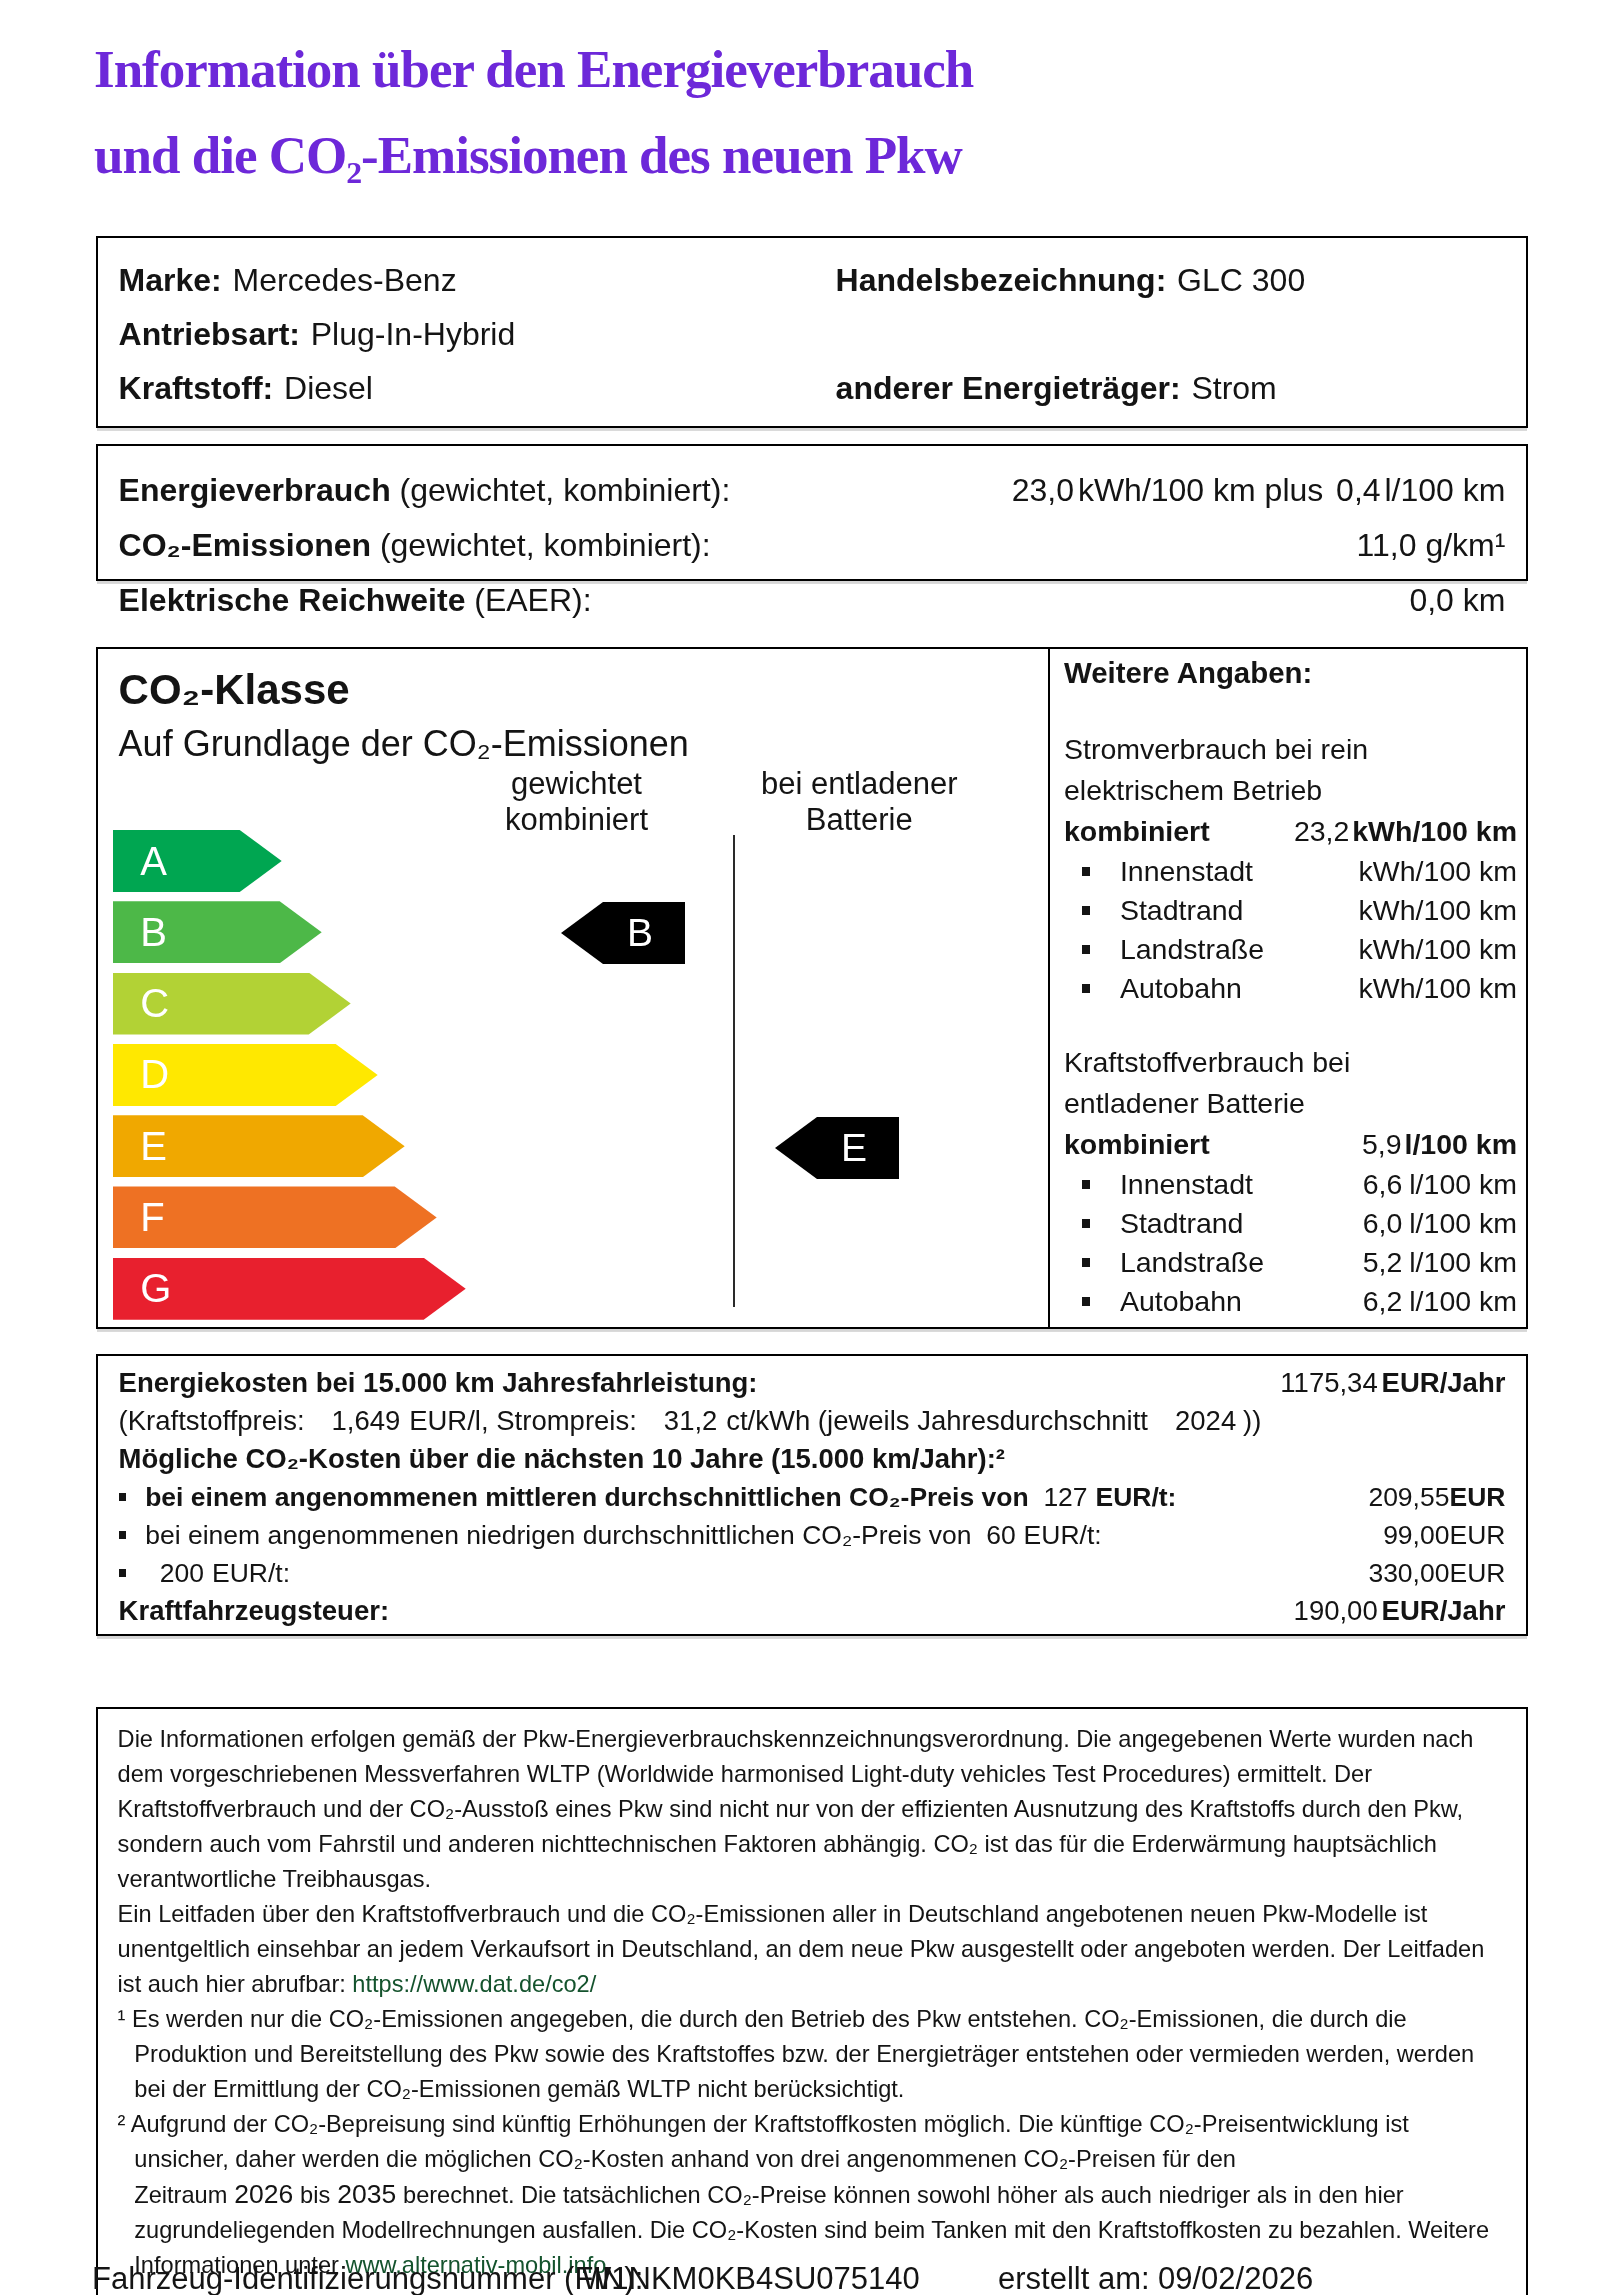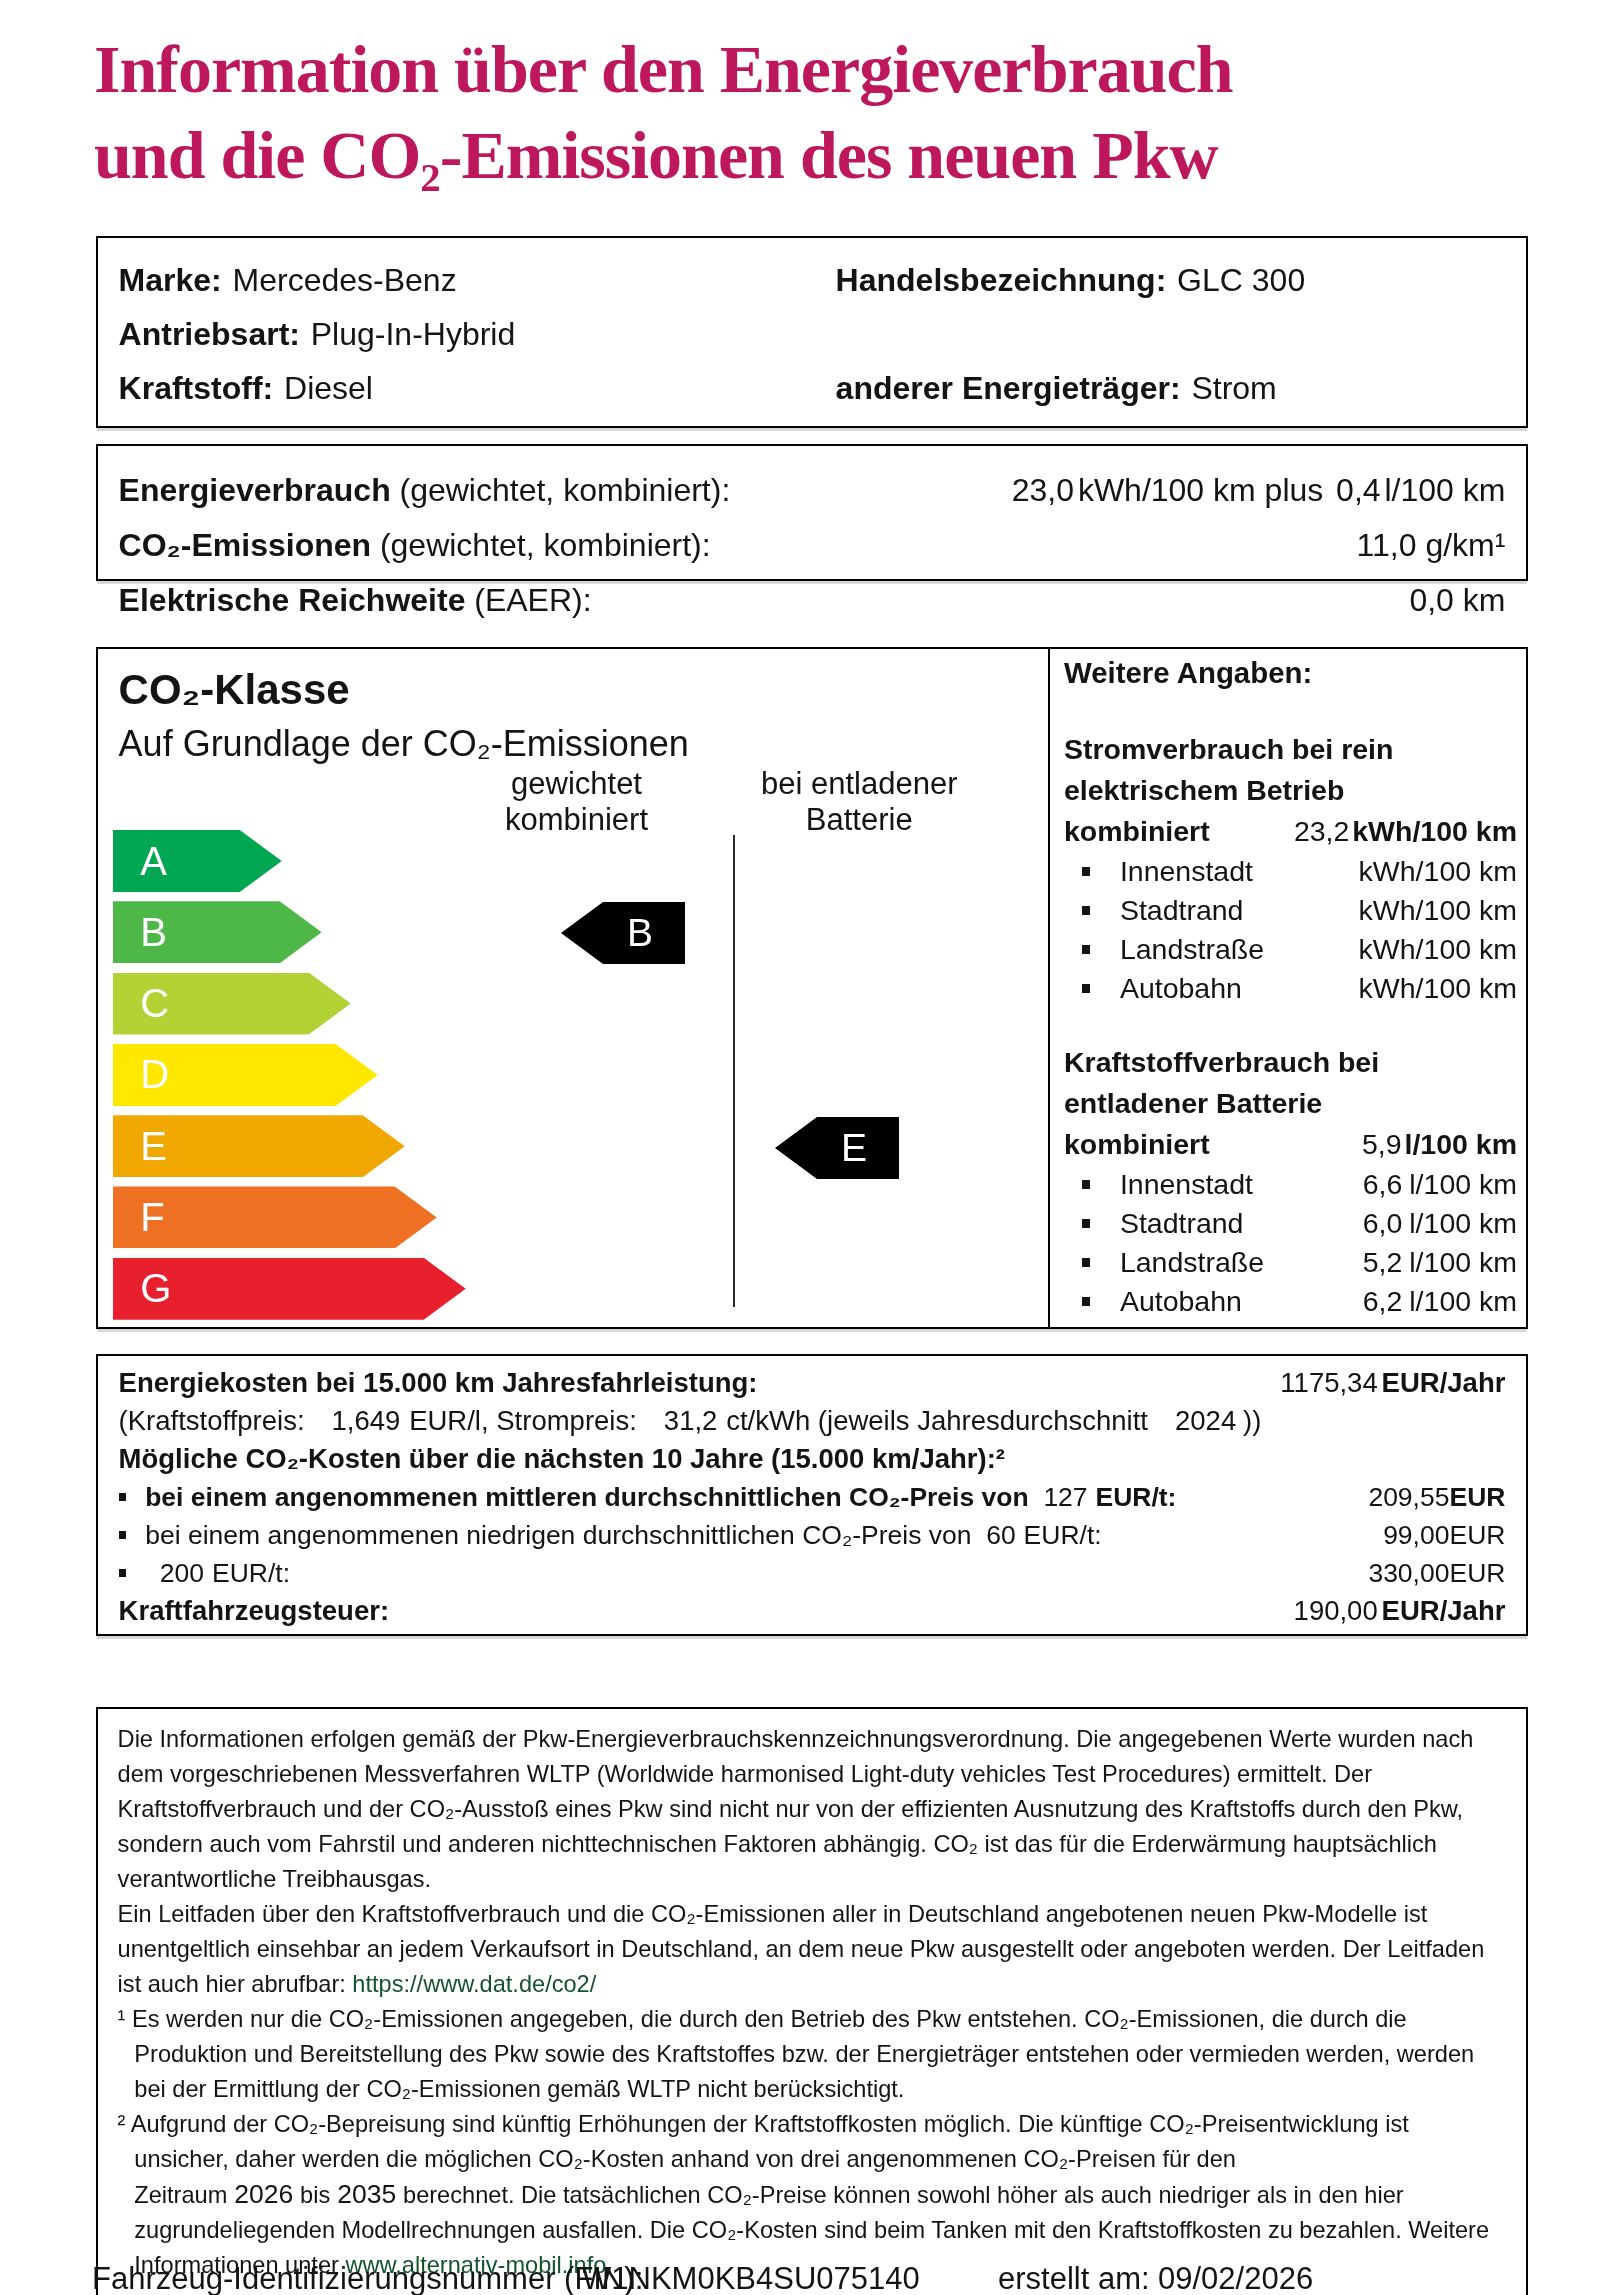--- a/index.html
+++ b/index.html
@@ -13,7 +13,7 @@
   .title{
     position:absolute;left:94px;top:25.5px;width:1438px;
     font-family:"Liberation Serif","DejaVu Serif",serif;
-    font-weight:bold;font-size:68px;line-height:86px;letter-spacing:-1px;color:#be185d;
+    font-weight:bold;font-size:53px;line-height:86px;letter-spacing:-1px;color:#6d28d9;
   }
   
   .box{

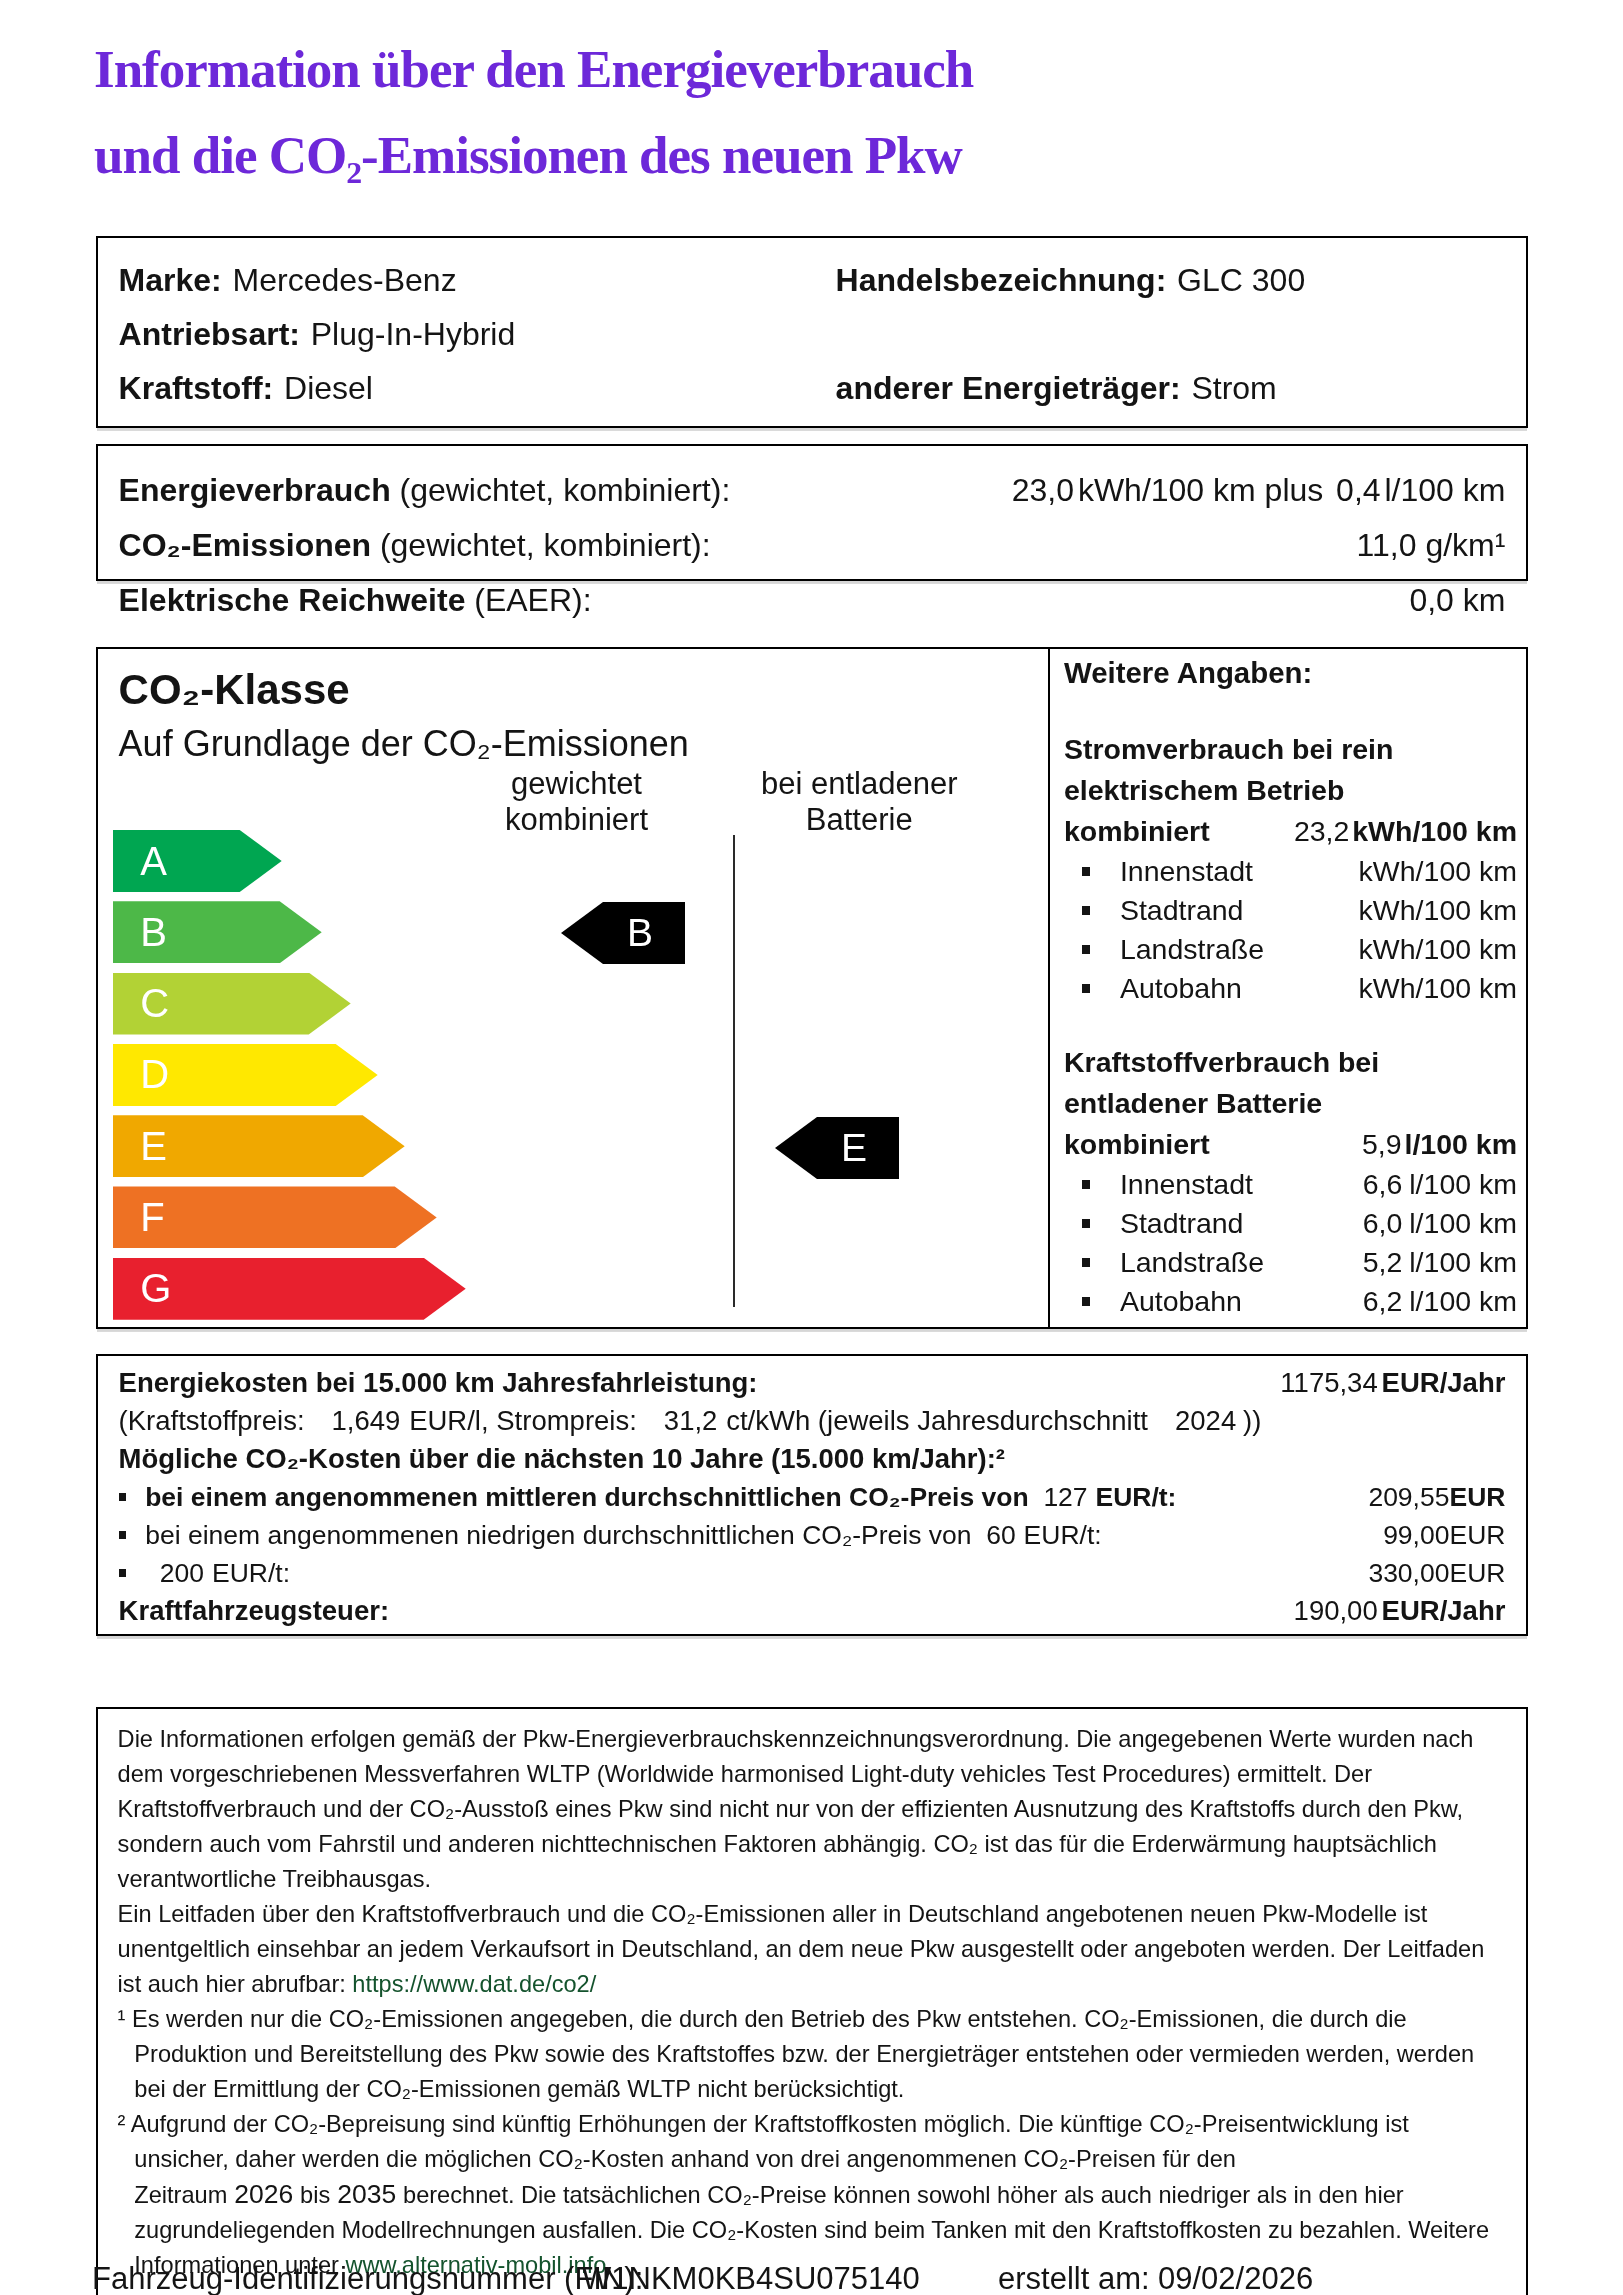--- a/index.html
+++ b/index.html
@@ -55,7 +55,7 @@
   
   .panel{position:absolute;left:966px;top:7.9px;width:453px;font-size:28.5px;}
   .p-head{font-weight:bold;font-size:29.4px;line-height:32px;}
-  .p-sec{font-weight:bold;line-height:41px;margin-top:34px;}
+  .p-sec{font-weight:normal;line-height:41px;margin-top:34px;}
   .p-sec.first{margin-top:40px;}
   .p-komb{display:flex;align-items:baseline;line-height:41px;}
   .p-row{display:flex;align-items:baseline;line-height:39px;}

